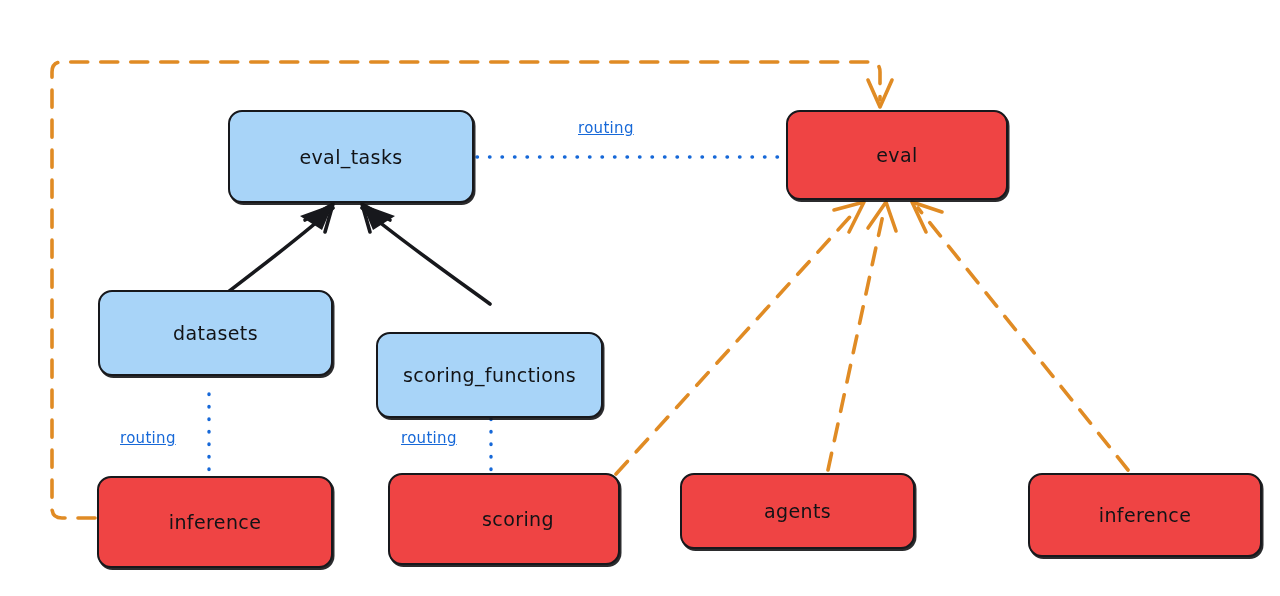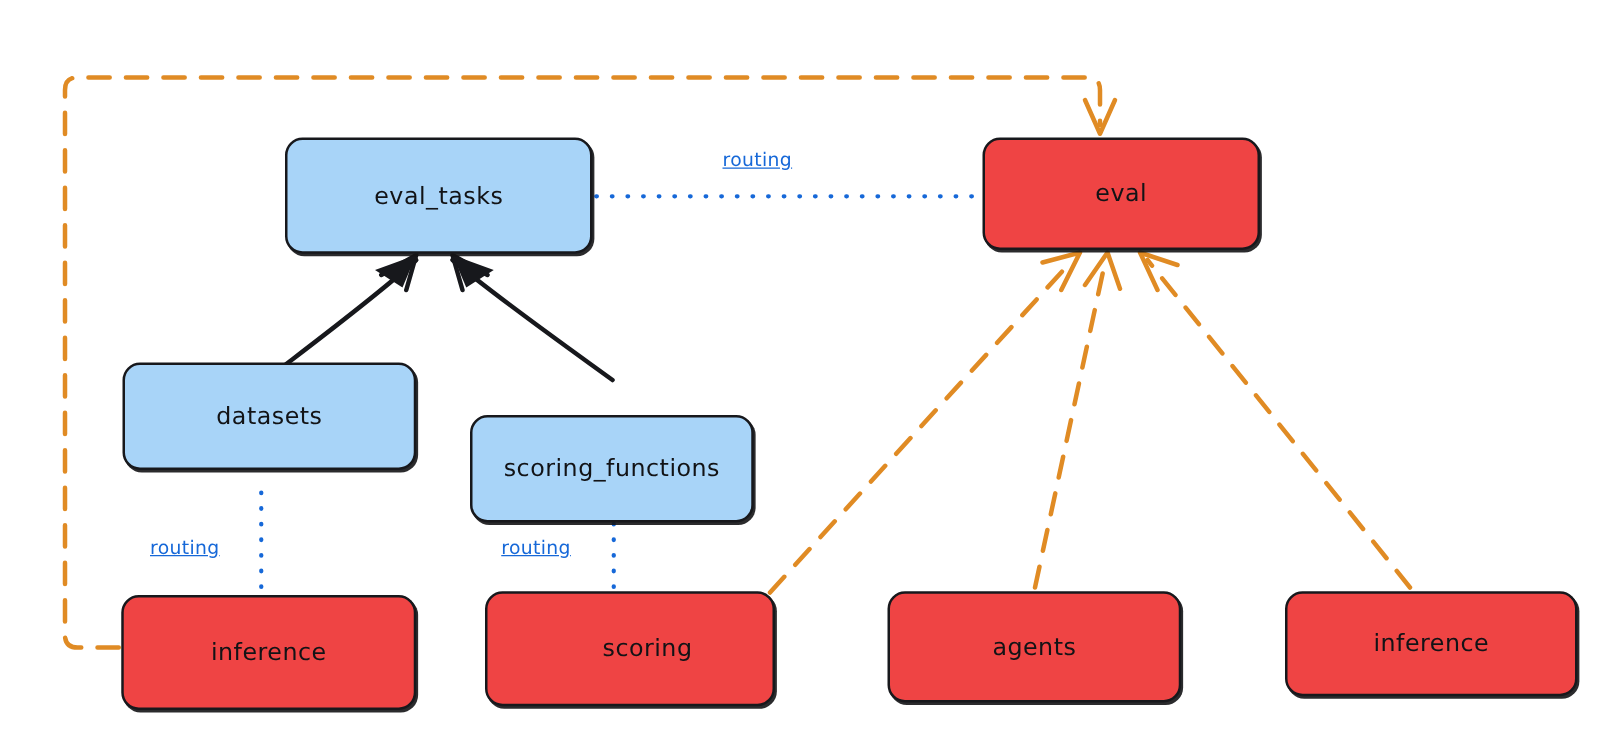--- a/index.html
+++ b/index.html
@@ -133,7 +133,7 @@
     <span class="node-label">scoring</span>
   </div>
 
-  <div class="node green" style="left:710px; top:473px; width:235px; height:89px;">
+  <div class="node green" style="left:680px; top:473px; width:235px; height:76px;">
     <span class="node-label">agents</span>
   </div>
 

